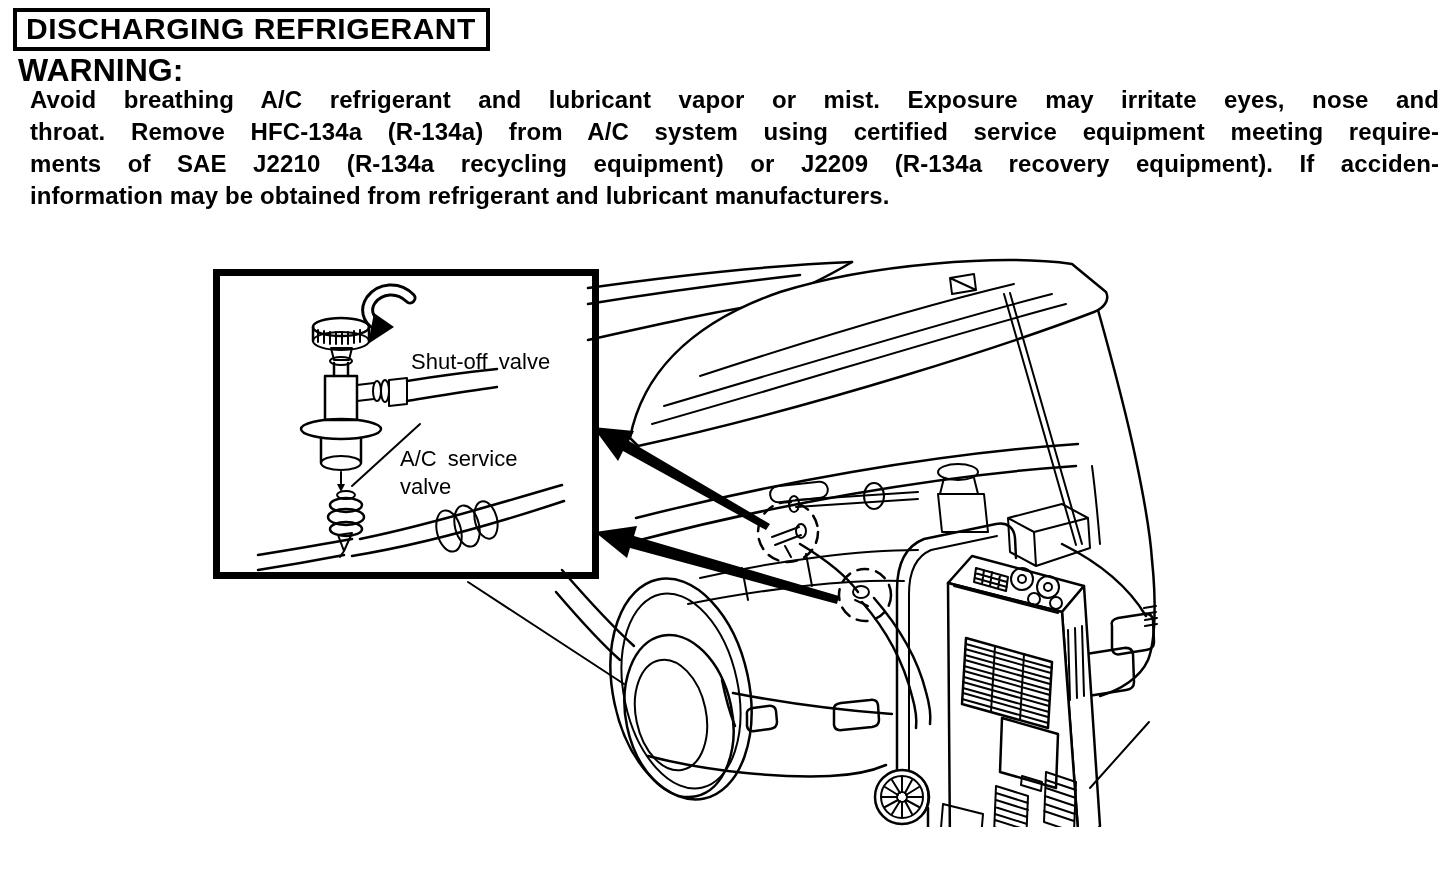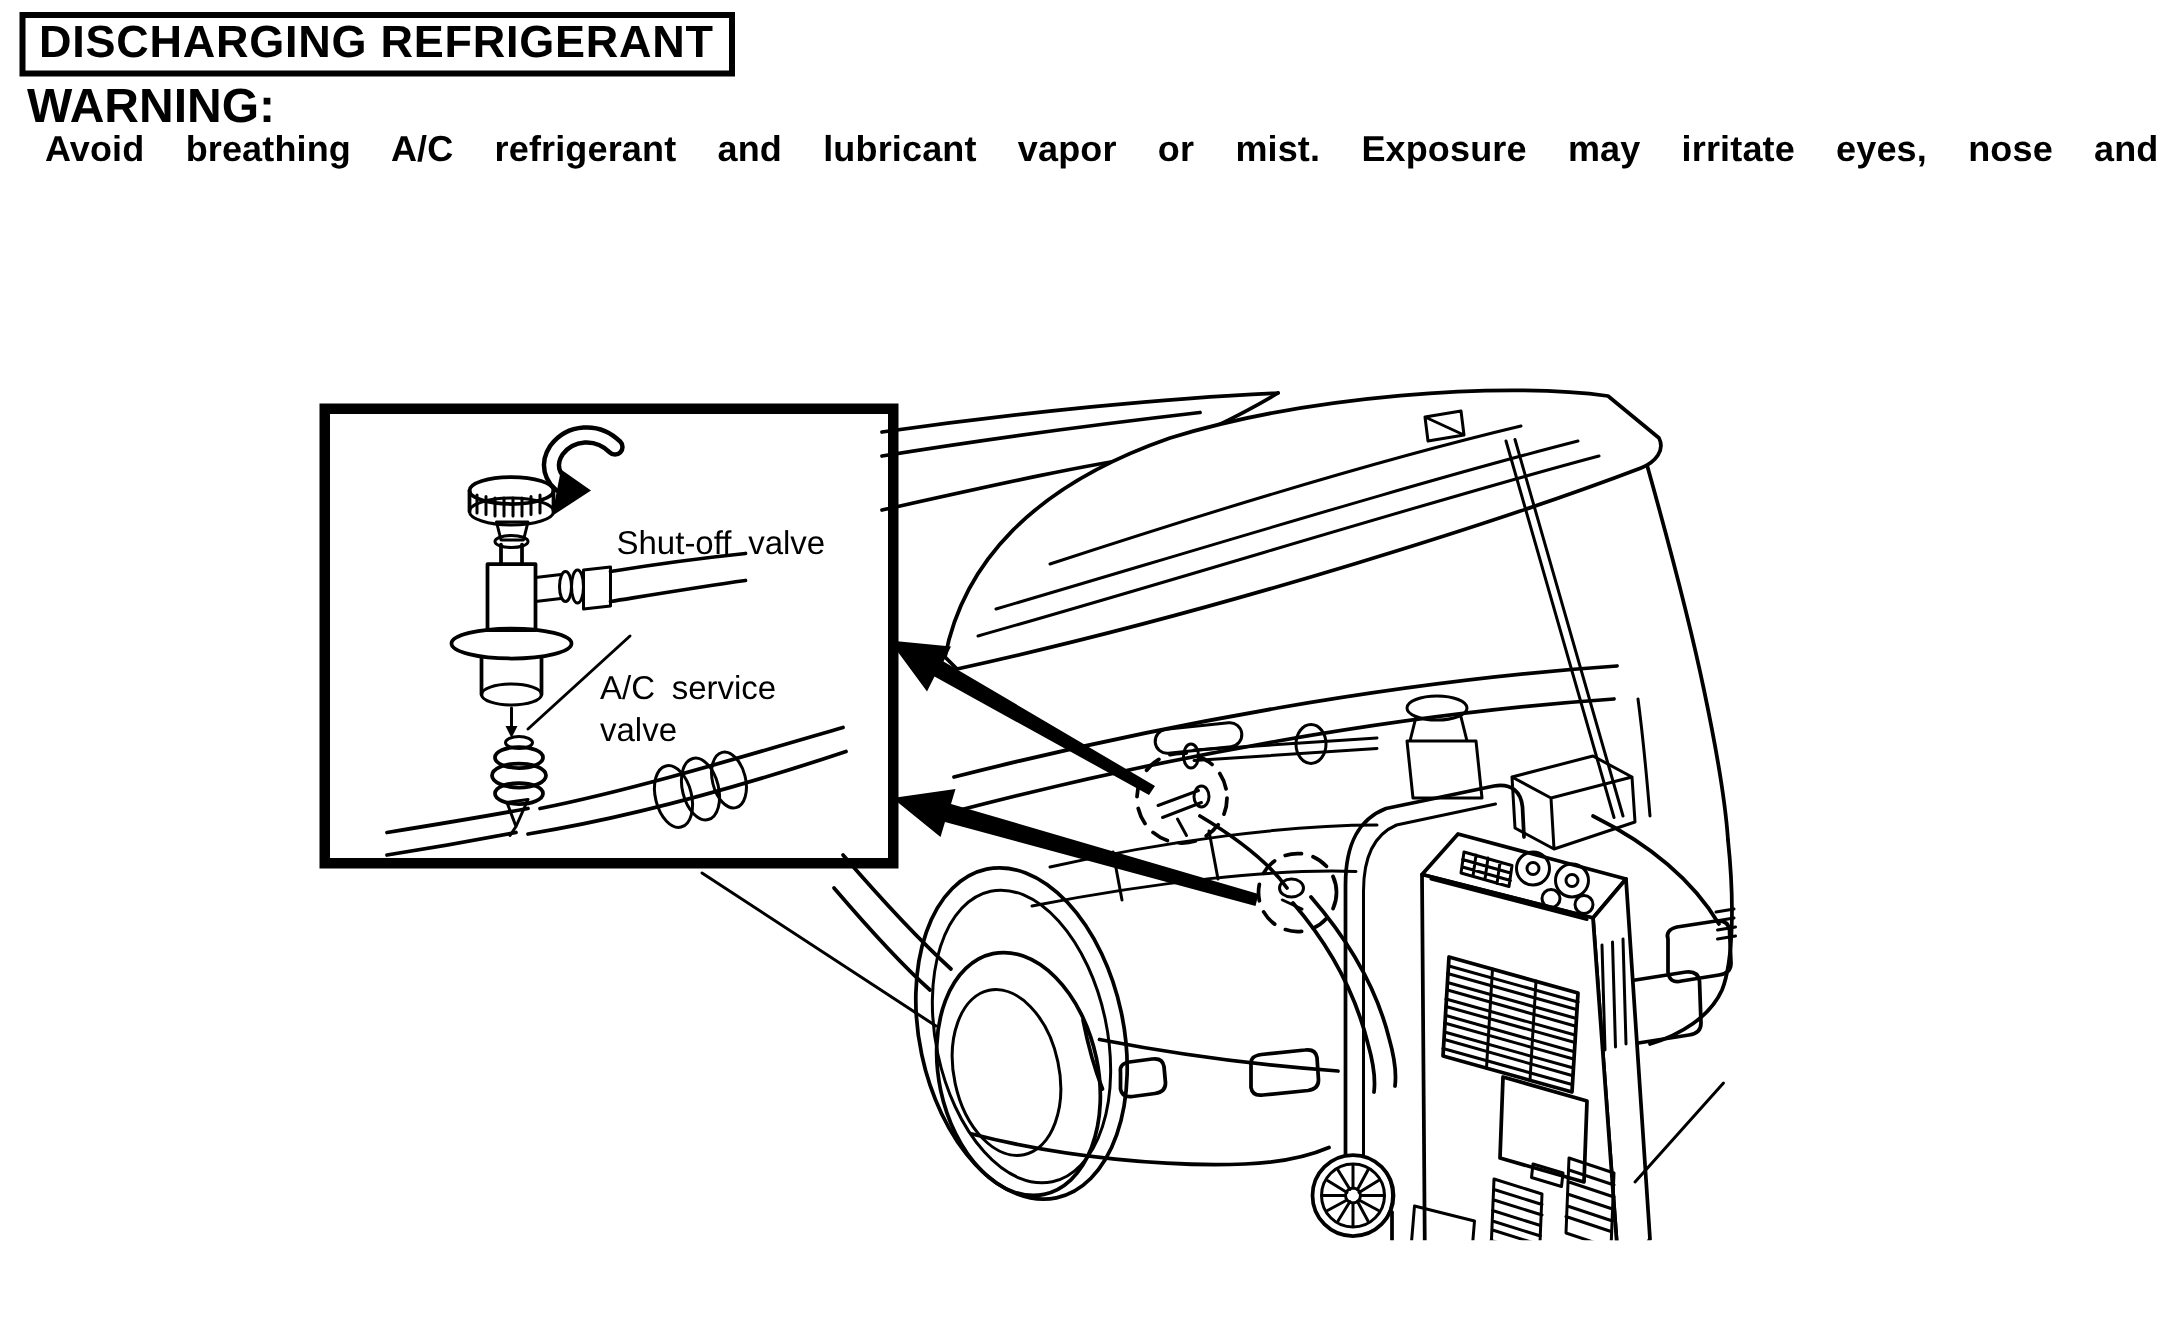--- a/index.html
+++ b/index.html
@@ -45,6 +45,7 @@
 
   <div class="warning-body">
     <div class="jline">Avoid breathing A/C refrigerant and lubricant vapor or mist. Exposure may irritate eyes, nose and</div>
+    <div class="jline">throat. Remove HFC-134a (R-134a) from A/C system using certified service equipment meeting require-</div>
   </div>
 
   <div class="figure">

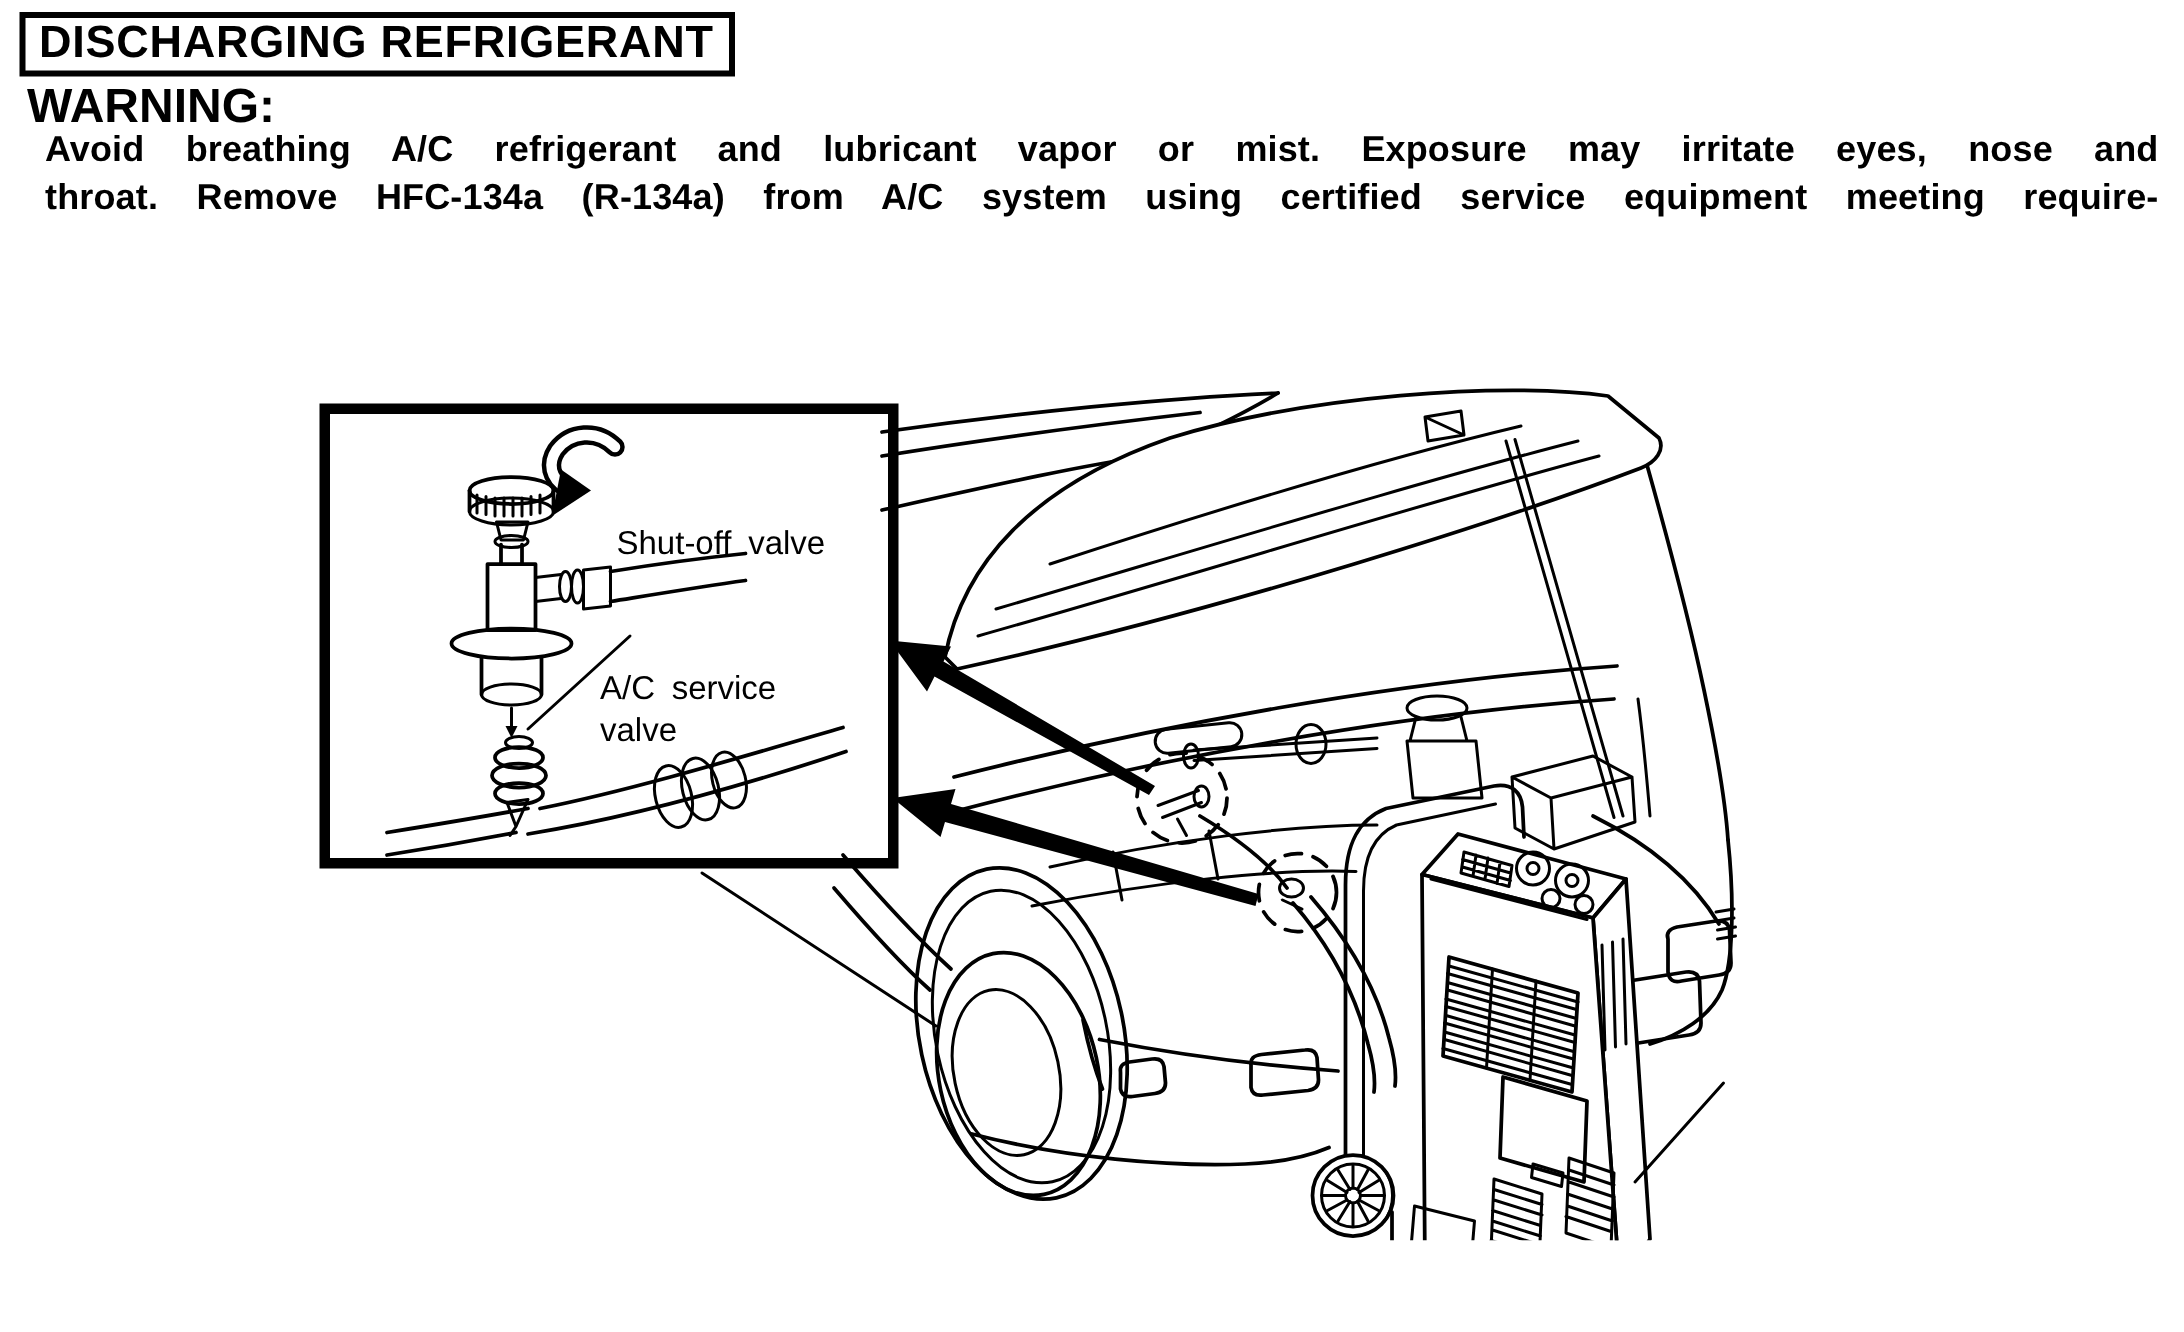--- a/index.html
+++ b/index.html
@@ -46,6 +46,7 @@
   <div class="warning-body">
     <div class="jline">Avoid breathing A/C refrigerant and lubricant vapor or mist. Exposure may irritate eyes, nose and</div>
     <div class="jline">throat. Remove HFC-134a (R-134a) from A/C system using certified service equipment meeting require-</div>
+    <div class="jline">ments of SAE J2210 (R-134a recycling equipment) or J2209 (R-134a recovery equipment). If acciden-</div>
   </div>
 
   <div class="figure">

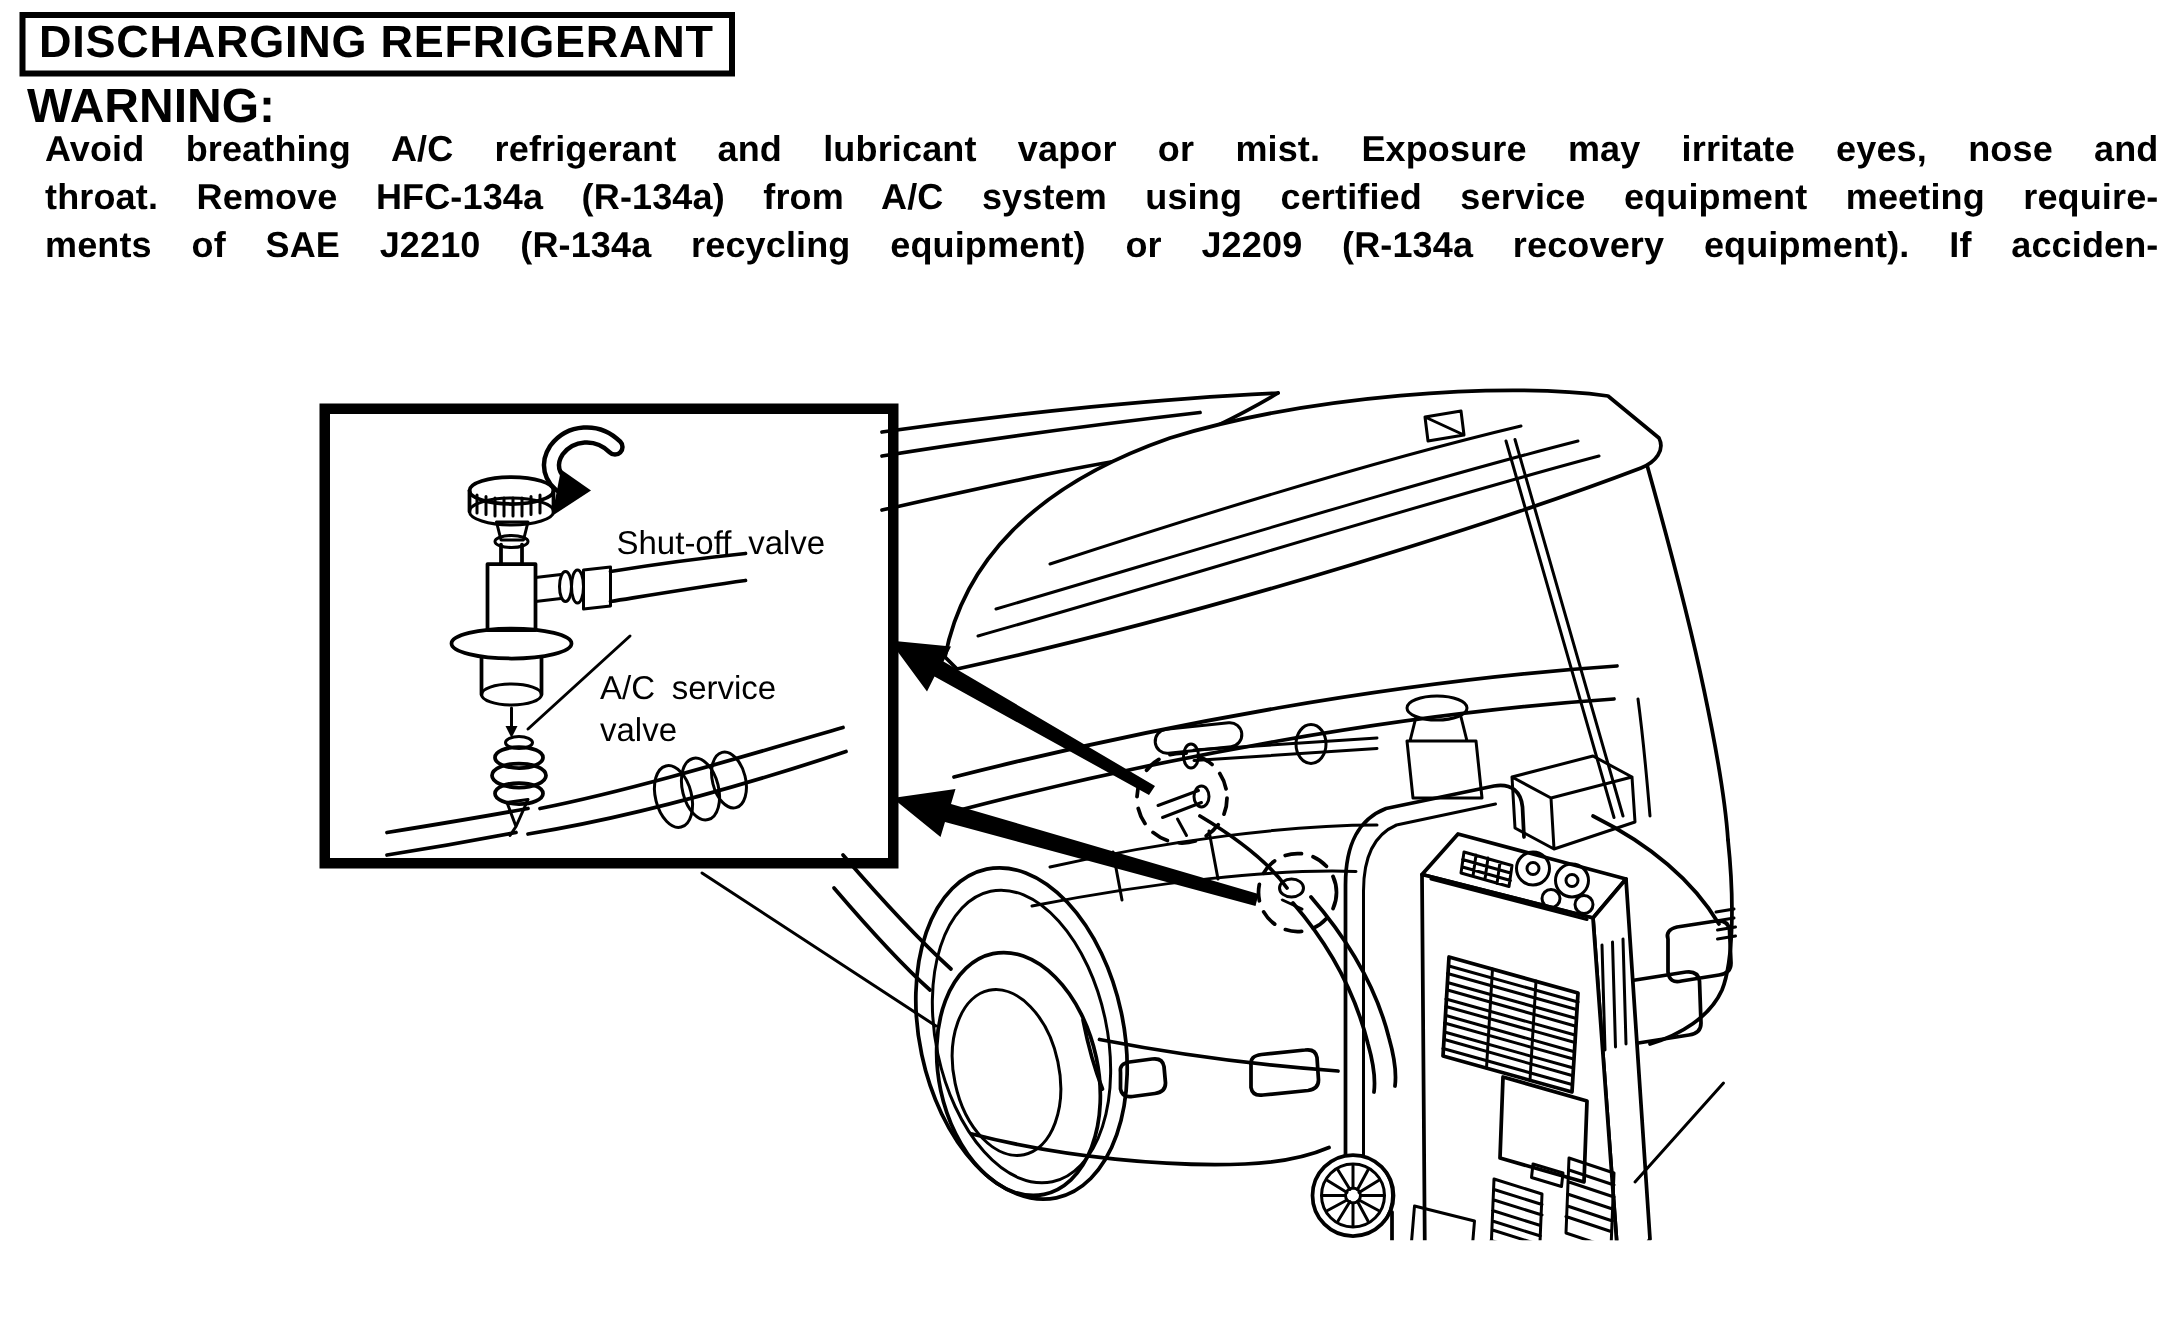--- a/index.html
+++ b/index.html
@@ -47,6 +47,7 @@
     <div class="jline">Avoid breathing A/C refrigerant and lubricant vapor or mist. Exposure may irritate eyes, nose and</div>
     <div class="jline">throat. Remove HFC-134a (R-134a) from A/C system using certified service equipment meeting require-</div>
     <div class="jline">ments of SAE J2210 (R-134a recycling equipment) or J2209 (R-134a recovery equipment). If acciden-</div>
+    <div class="jline jline-last">information may be obtained from refrigerant and lubricant manufacturers.</div>
   </div>
 
   <div class="figure">

